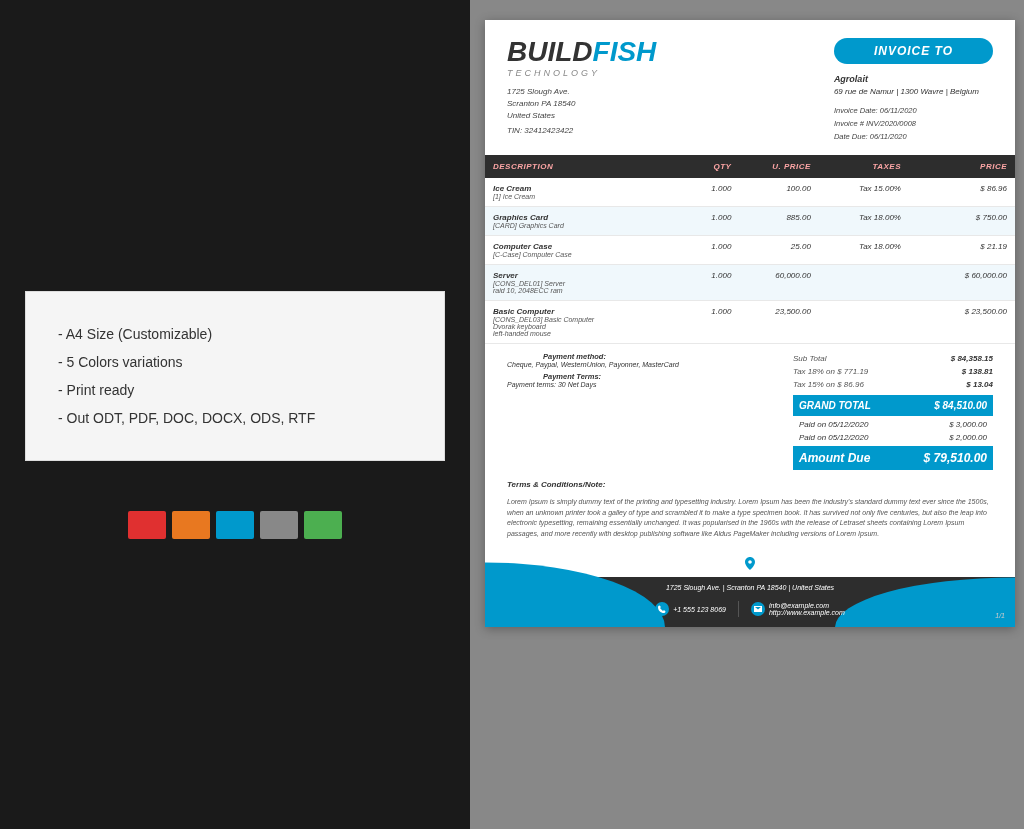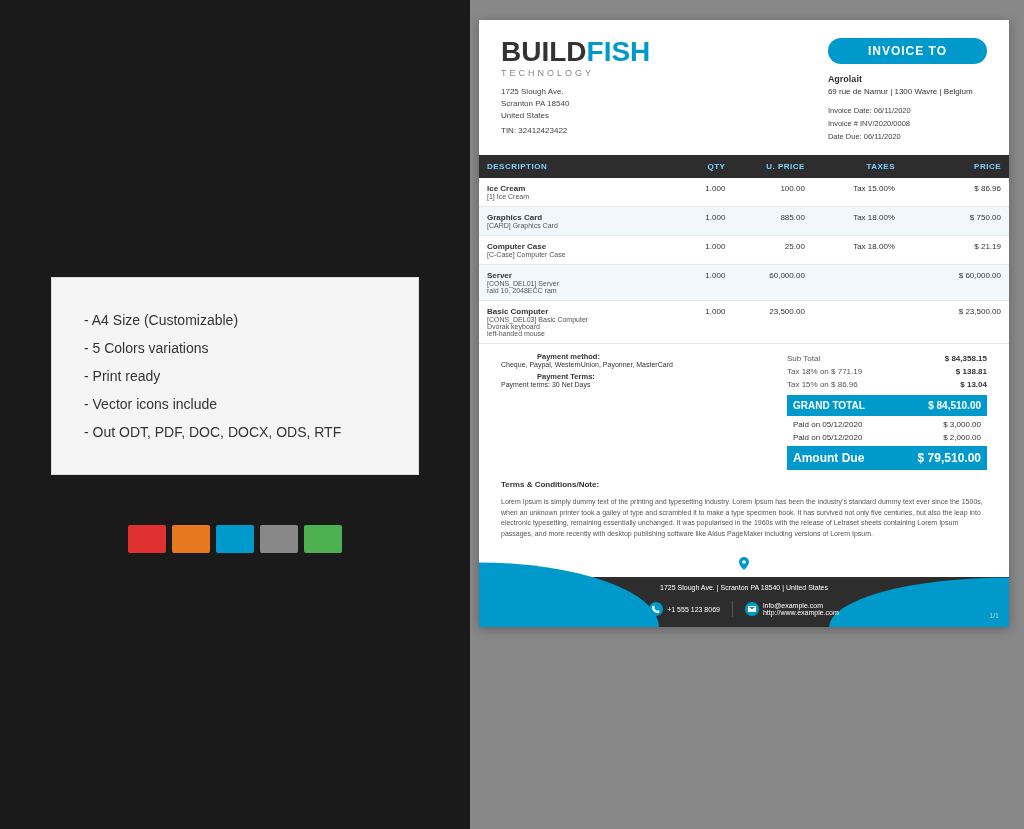--- a/index.html
+++ b/index.html
@@ -62,9 +62,10 @@
       background: #888;
       display: flex;
       align-items: flex-start;
-      justify-content: flex-end;
+      justify-content: flex-start;
       padding: 20px 15px;
       overflow: hidden;
+      font-style: italic;
     }
 
     .invoice-container {

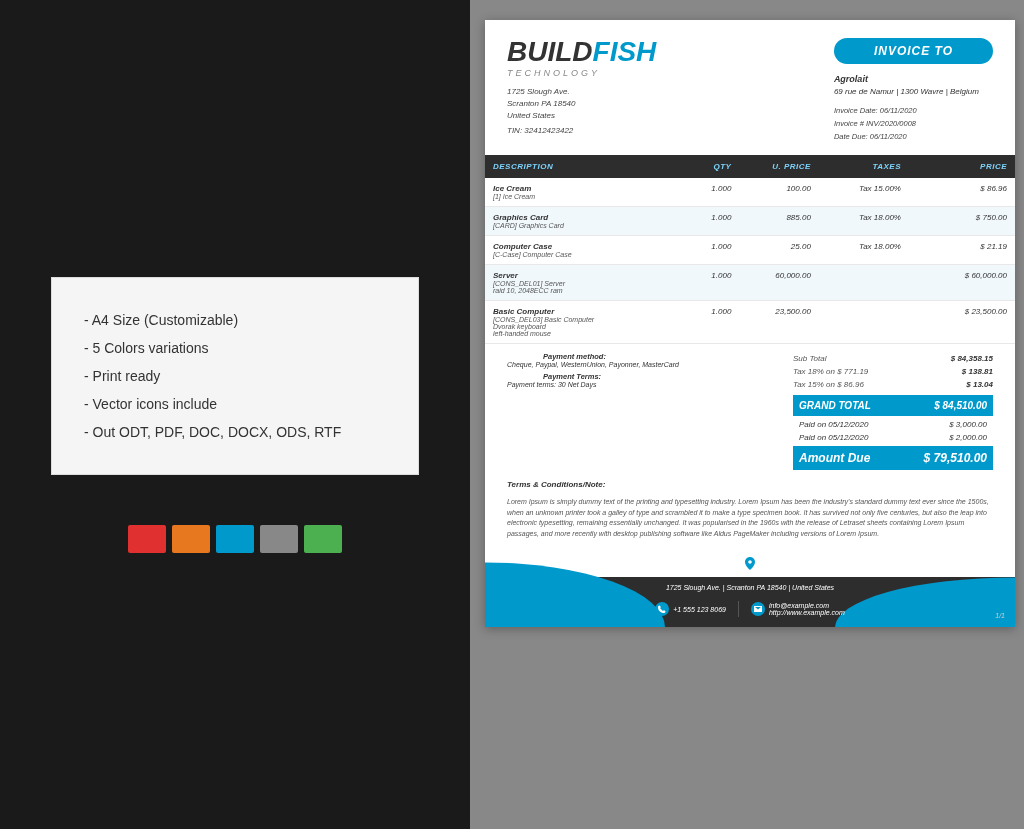--- a/index.html
+++ b/index.html
@@ -157,7 +157,7 @@
 
     .invoice-table thead tr {
       background: #2d2d2d;
-      color: #7dd3fc;
+      color: #fca5a5;
     }
 
     .invoice-table thead th {

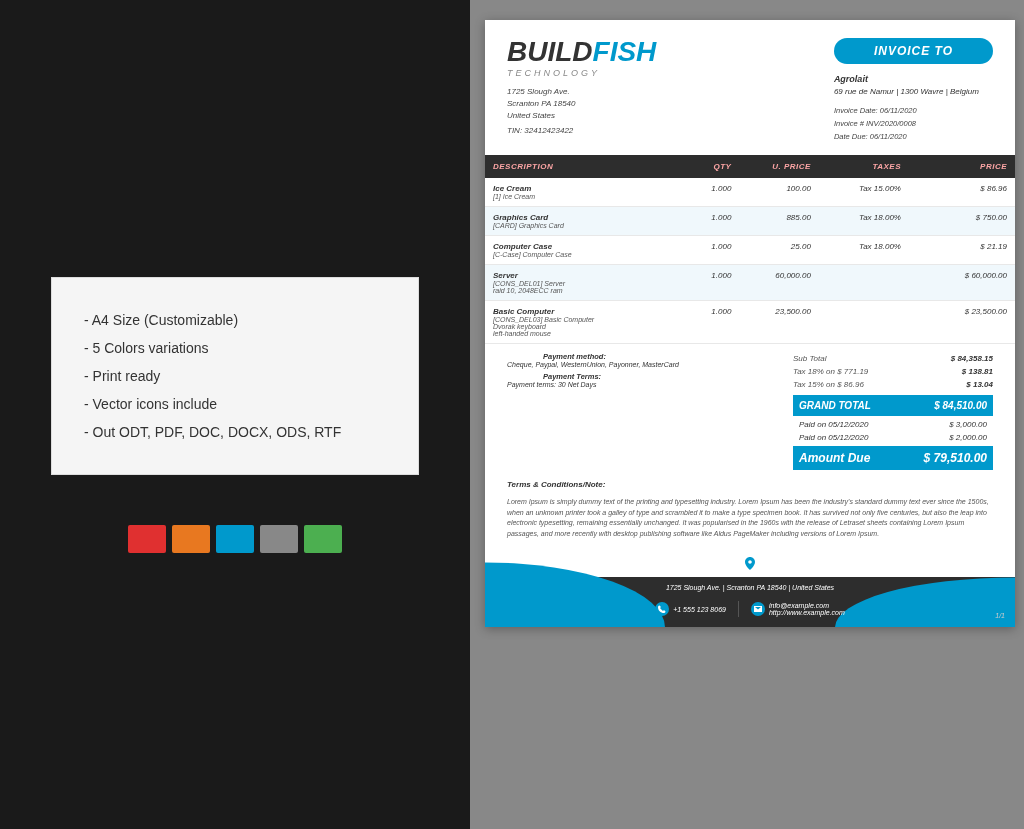--- a/index.html
+++ b/index.html
@@ -29,7 +29,7 @@
       background: #f5f5f5;
       border: 1px solid #ddd;
       padding: 28px 32px;
-      width: 368px;
+      width: 420px;
       margin-bottom: 40px;
     }
 

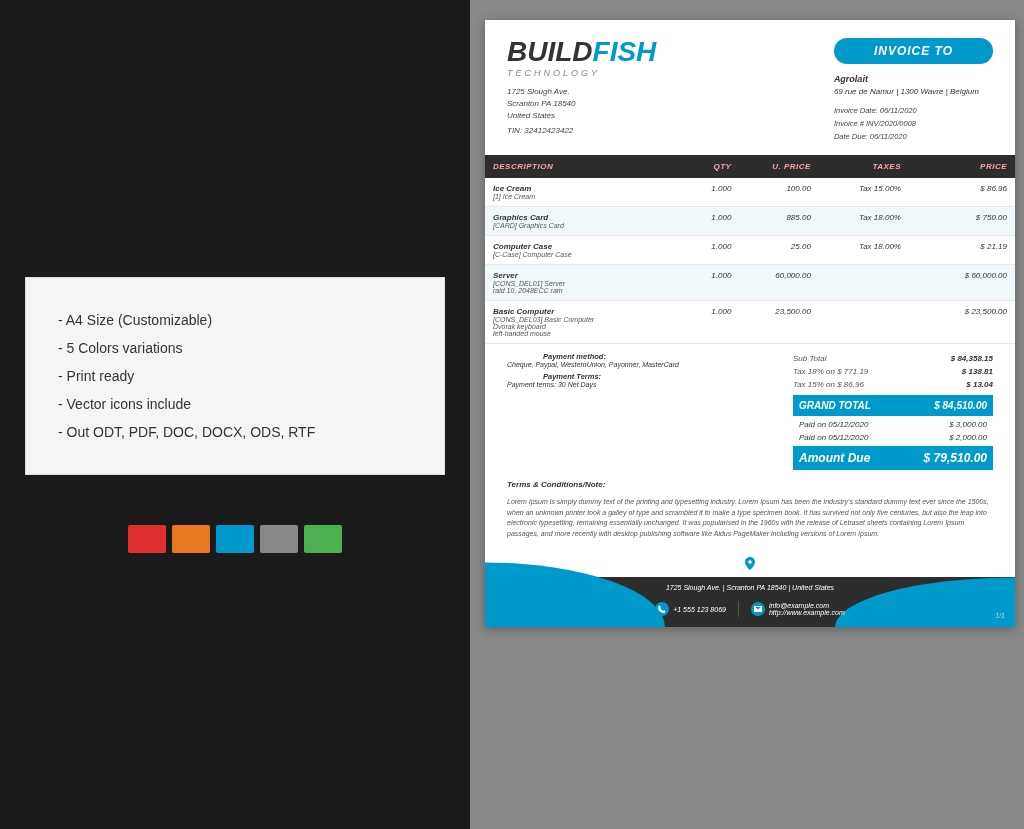--- a/index.html
+++ b/index.html
@@ -407,7 +407,6 @@
     <li>- A4 Size (Customizable)</li>
         <li>- 5 Colors variations</li>
         <li>- Print ready</li>
-        <li>- Vector icons include</li>
         <li>- Out ODT, PDF, DOC, DOCX, ODS, RTF</li>
       </ul>
   </div>

